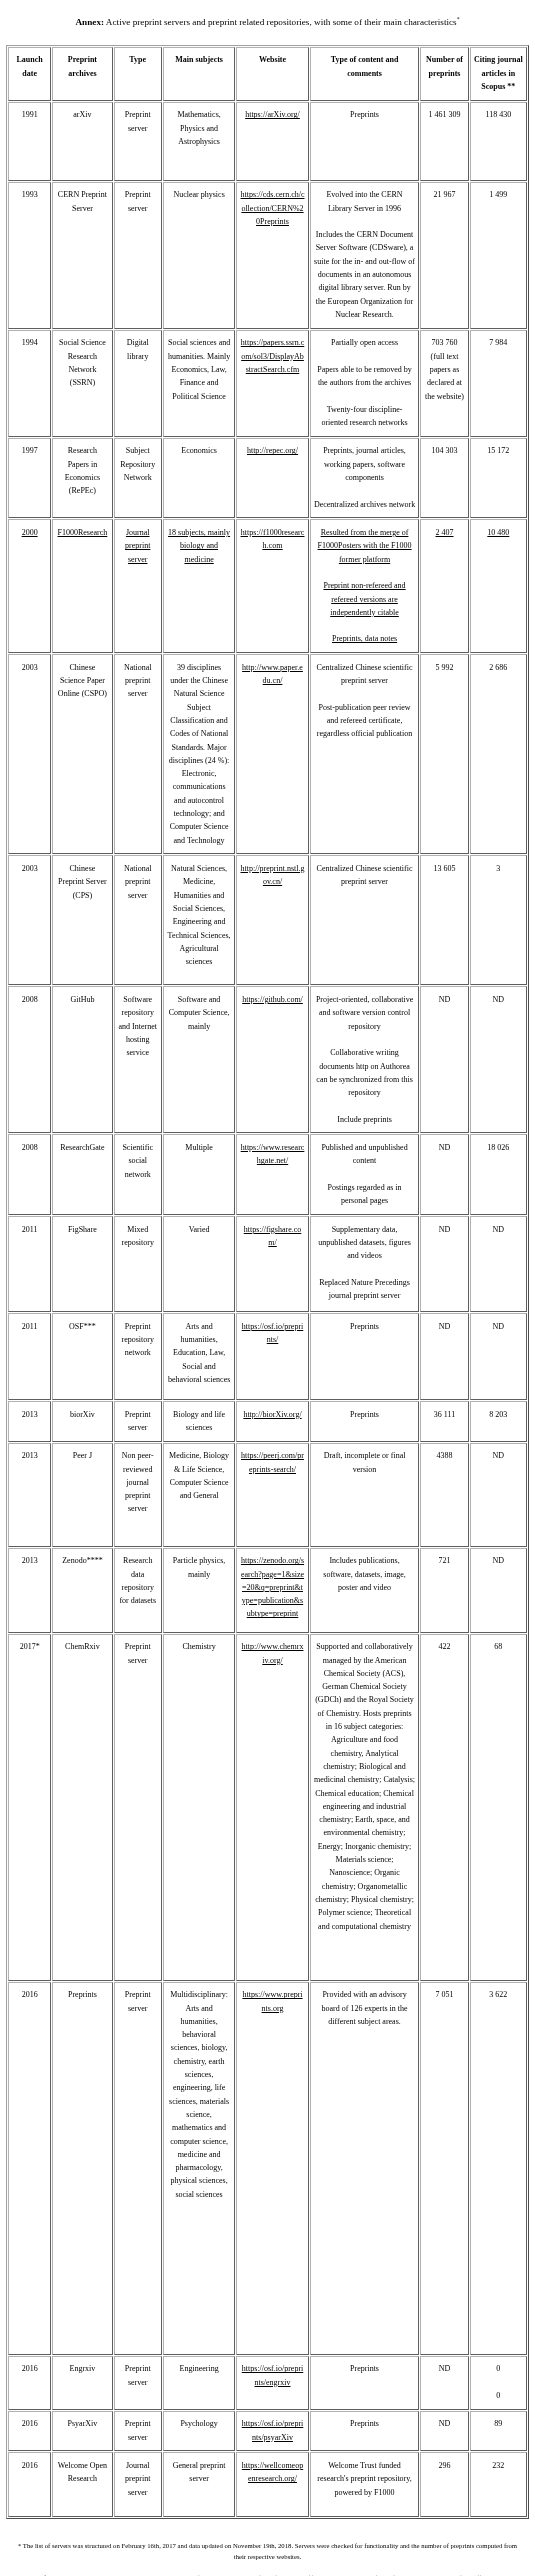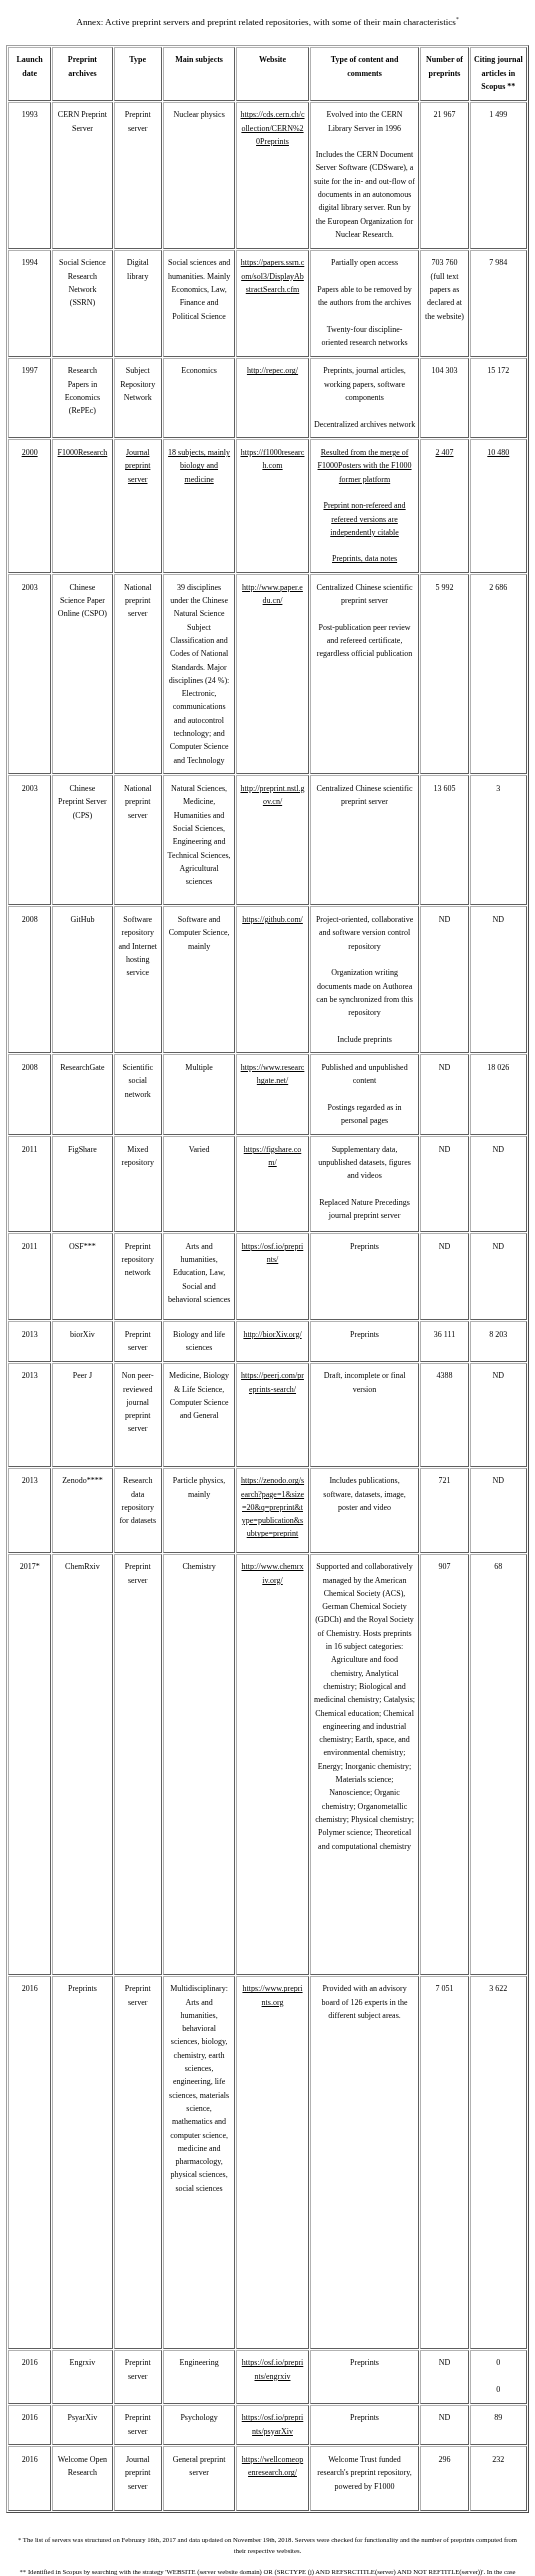--- a/index.html
+++ b/index.html
@@ -15,7 +15,7 @@
     margin:5.1px 11.4px 15.2px 11.4px;
     line-height:1.4;
   }
-  .title b { font-weight:normal; }
+  .title b { font-weight:bold; }
   .title sup { font-size:5.7px; }
   table.main {
     margin:0 auto;

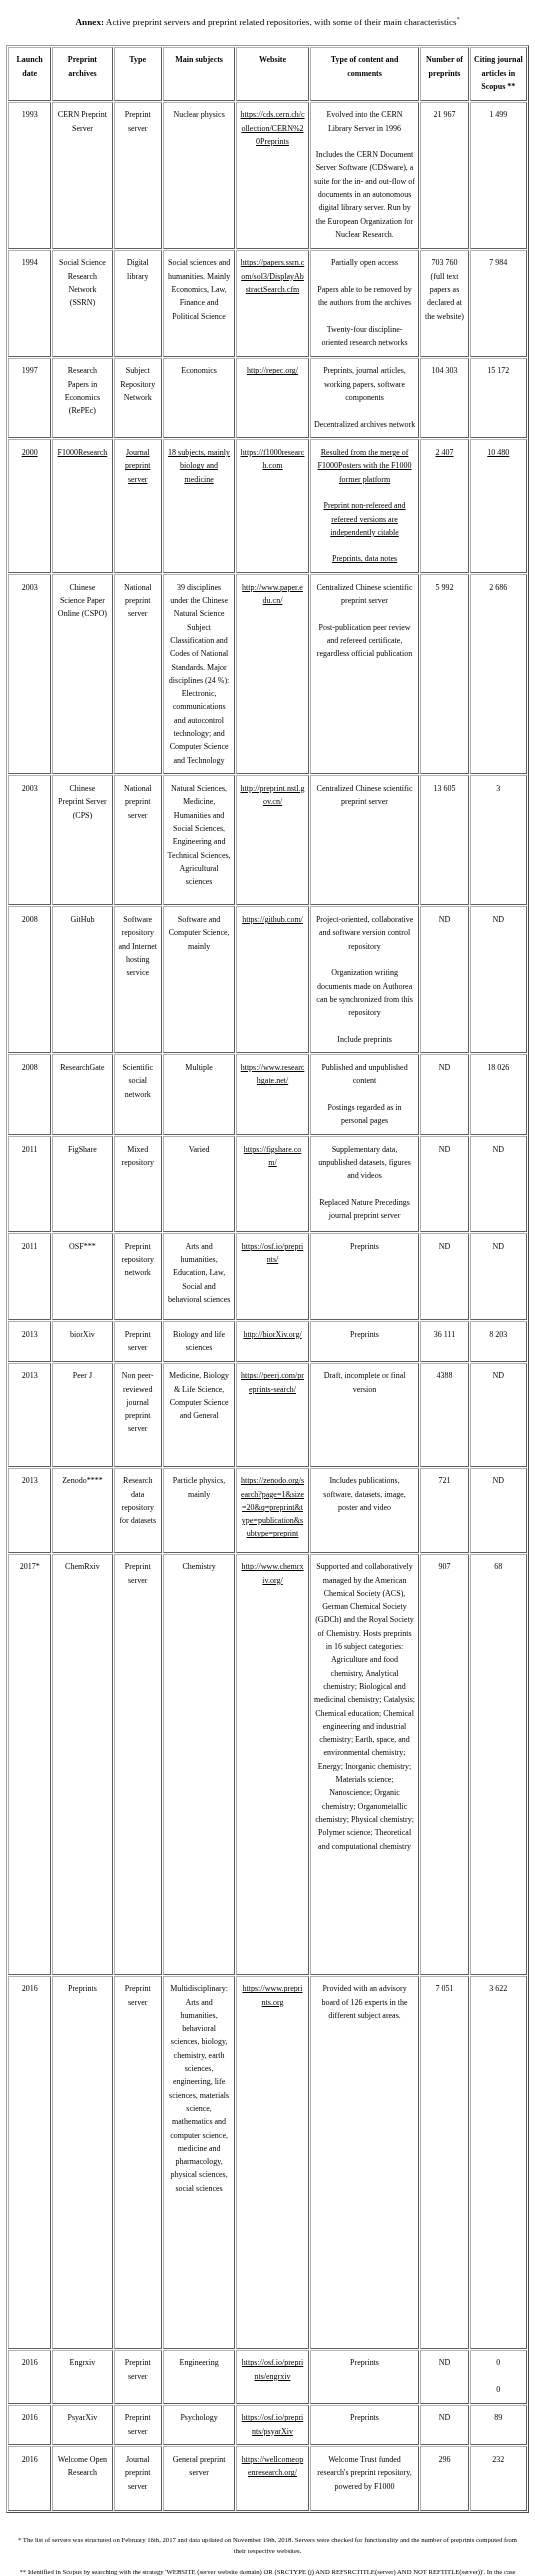--- a/index.html
+++ b/index.html
@@ -82,6 +82,22 @@
         </tr>
       </thead>
     <tbody>
+        <tr style="height: 79px;">
+          <td>1991</td>
+          <td>arXiv</td>
+          <td>Preprint server</td>
+          <td>Mathematics, Physics and Astrophysics</td>
+          <td><a class="weblink" href="#">https://arXiv.org/</a></td>
+          <td>
+            <p>Preprints</p>
+          </td>
+          <td>
+            <p>1 461 309</p>
+          </td>
+          <td>
+            <p>118 430</p>
+          </td>
+        </tr>
         <tr style="height: 144px; margin-top: 31px;">
           <td>1993</td>
           <td>CERN Preprint Server</td>

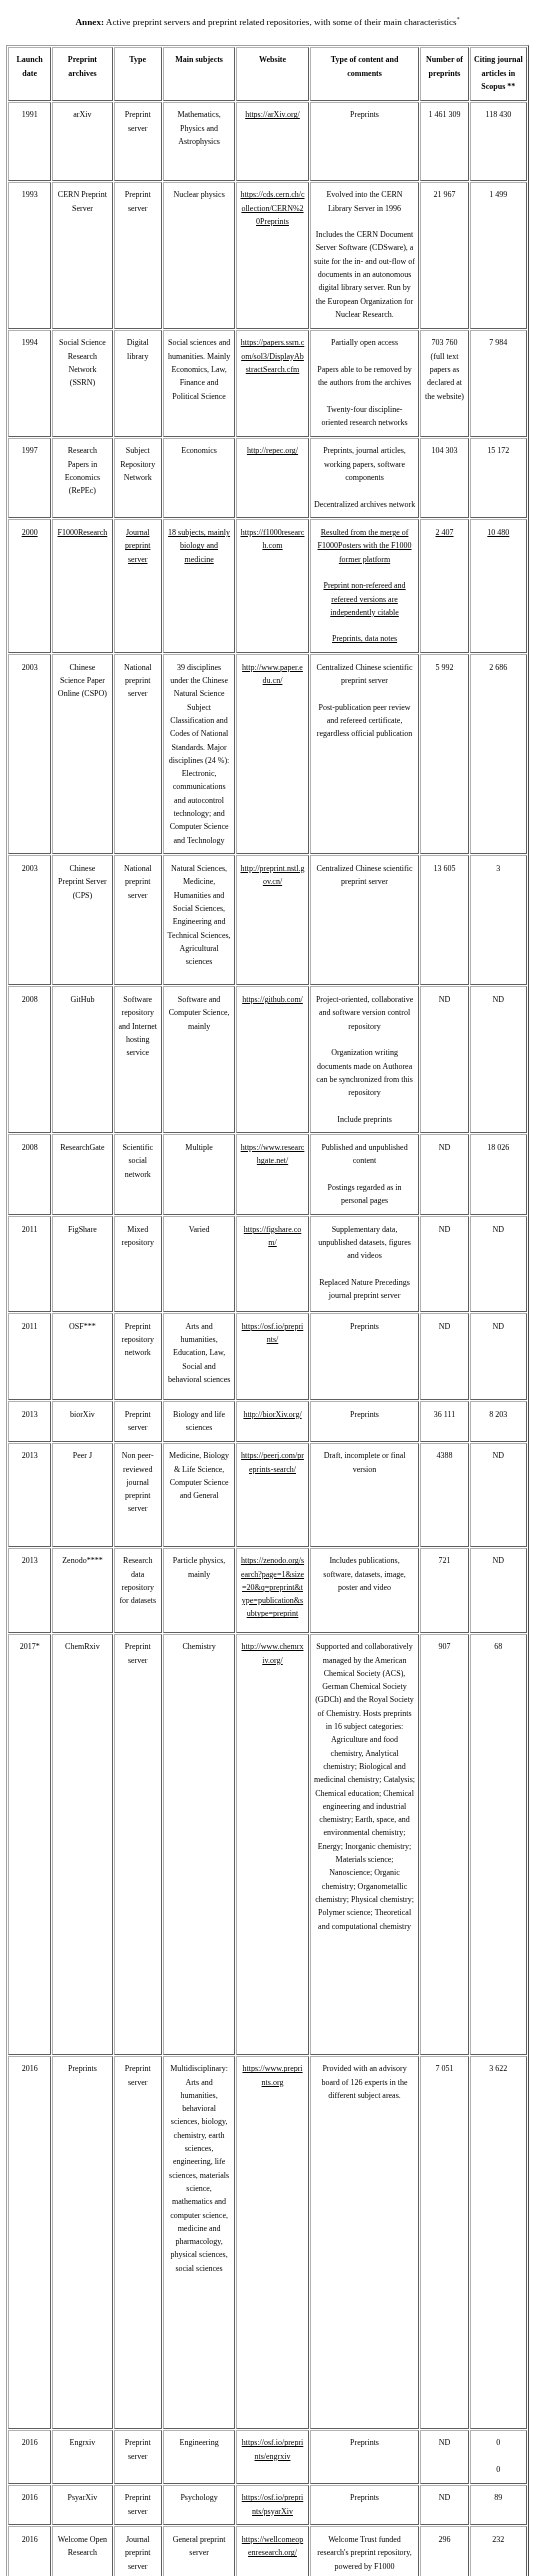--- a/index.html
+++ b/index.html
@@ -209,7 +209,7 @@
           <td><a class="weblink" href="#">https://github.com/</a></td>
           <td>
             <p>Project-oriented, collaborative and software version control repository</p>
-            <p>Organization writing documents made on Authorea can be synchronized from this repository</p>
+            <p>Collaborative writing documents http on Authorea can be synchronized from this repository</p>
             <p>Include preprints</p>
           </td>
           <td>

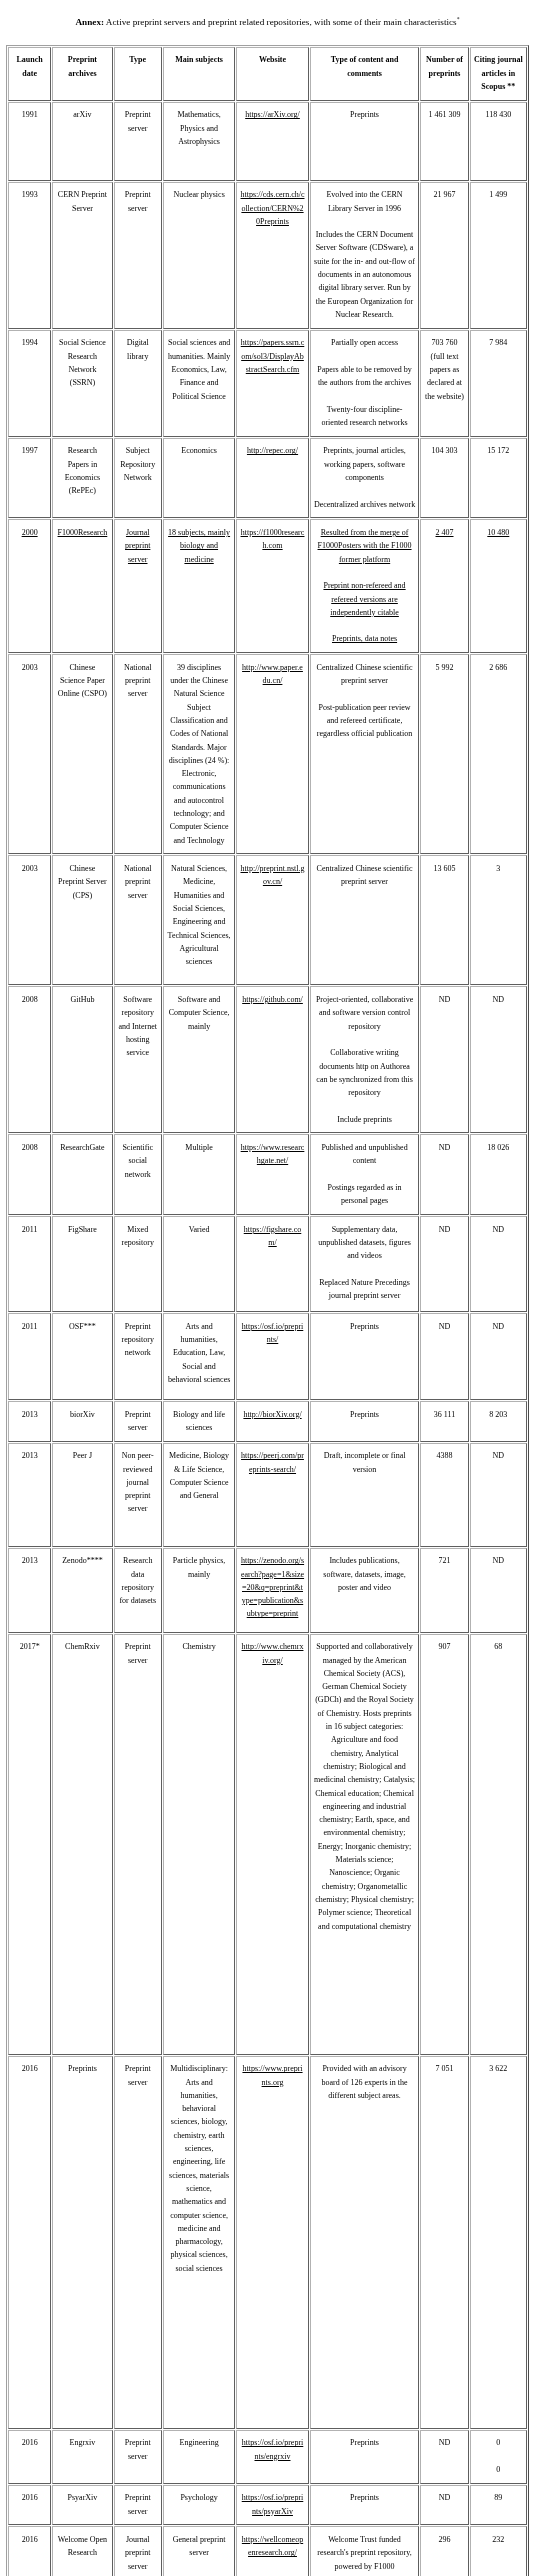--- a/index.html
+++ b/index.html
@@ -317,7 +317,7 @@
             <p>ND</p>
           </td>
         </tr>
-        <tr style="height: 421px;">
+        <tr style="height: 347px;">
           <td>2017*</td>
           <td>ChemRxiv</td>
           <td>Preprint server</td>

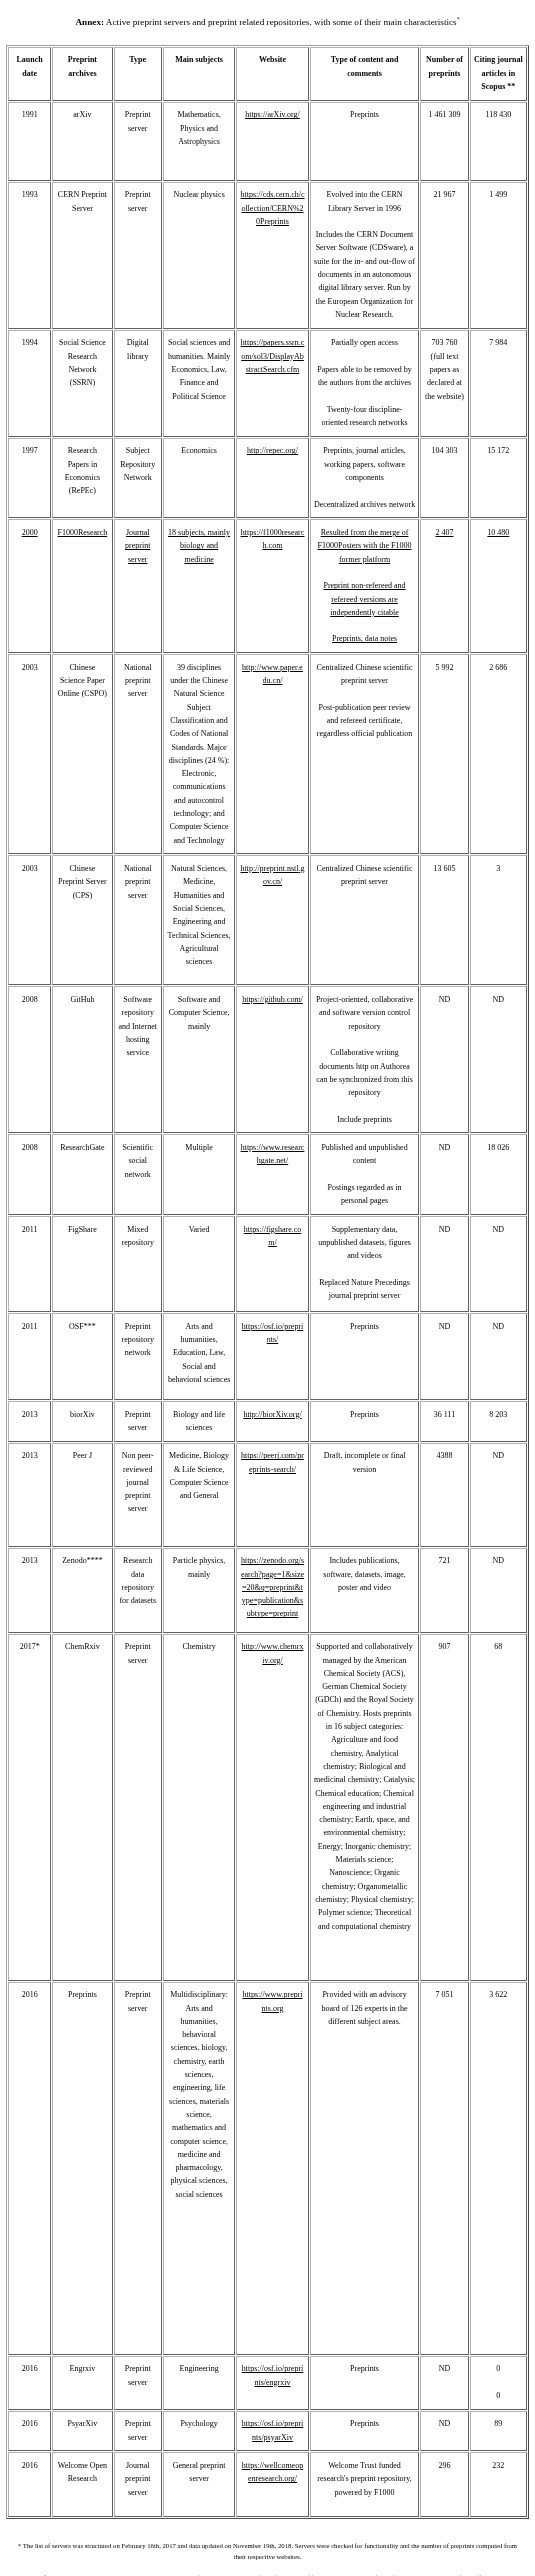--- a/index.html
+++ b/index.html
@@ -327,7 +327,7 @@
             <p>Supported and collaboratively managed by the American Chemical Society (ACS), German Chemical Society (GDCh) and the Royal Society of Chemistry. Hosts preprints in 16 subject categories: Agriculture and food chemistry, Analytical chemistry; Biological and medicinal chemistry; Catalysis; Chemical education; Chemical engineering and industrial chemistry; Earth, space, and environmental chemistry; Energy; Inorganic chemistry; Materials science; Nanoscience; Organic chemistry; Organometallic chemistry; Physical chemistry; Polymer science; Theoretical and computational chemistry</p>
           </td>
           <td>
-            <p>907</p>
+            <p>422</p>
           </td>
           <td>
             <p>68</p>

